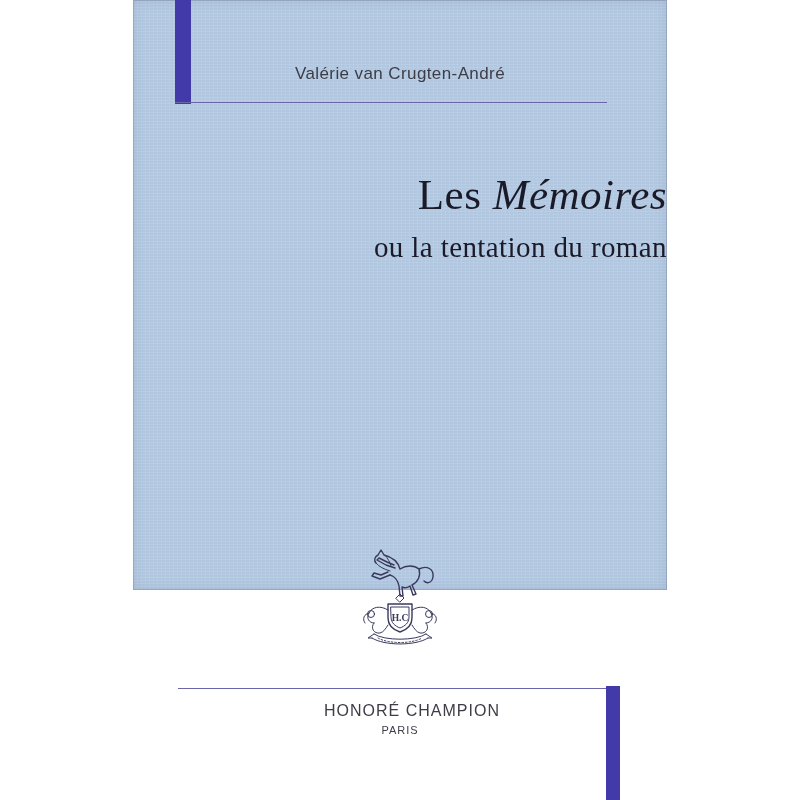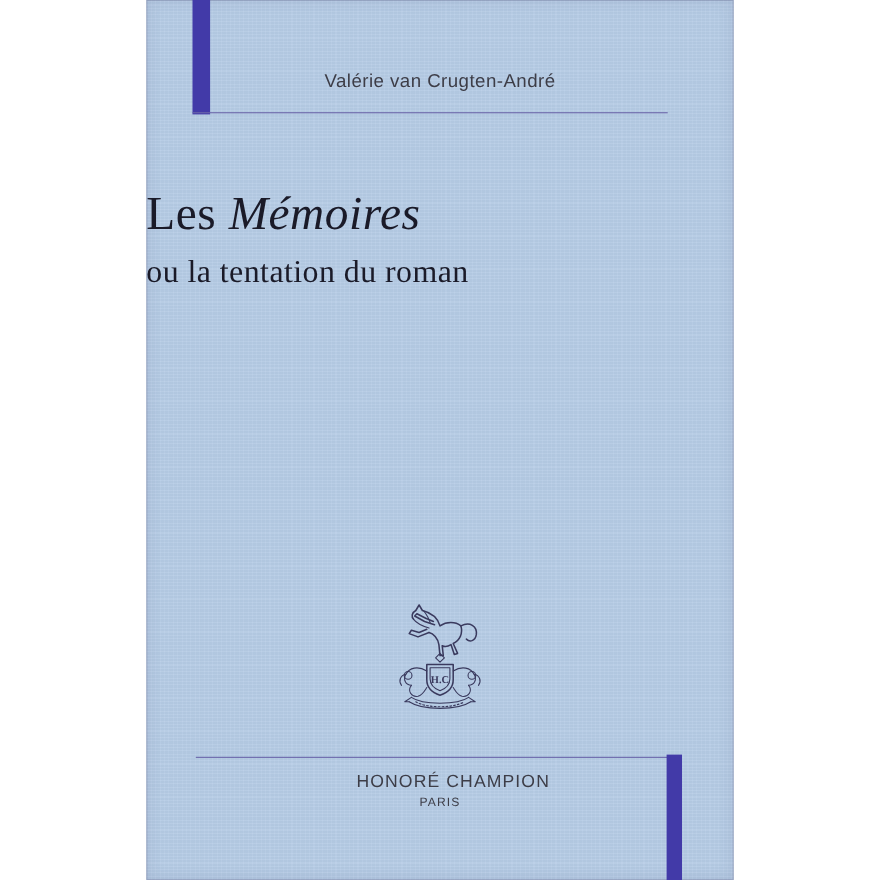--- a/index.html
+++ b/index.html
@@ -21,7 +21,7 @@
   .cover{
     position:absolute;
     left:133px; top:0;
-    width:534px; height:800px;
+    width:534px; height:590px;
     background:
       repeating-linear-gradient(0deg, rgba(255,255,255,0.05) 0 1px, rgba(0,0,0,0.015) 1px 3px),
       repeating-linear-gradient(90deg, rgba(255,255,255,0.04) 0 1px, rgba(0,0,0,0.01) 1px 4px),

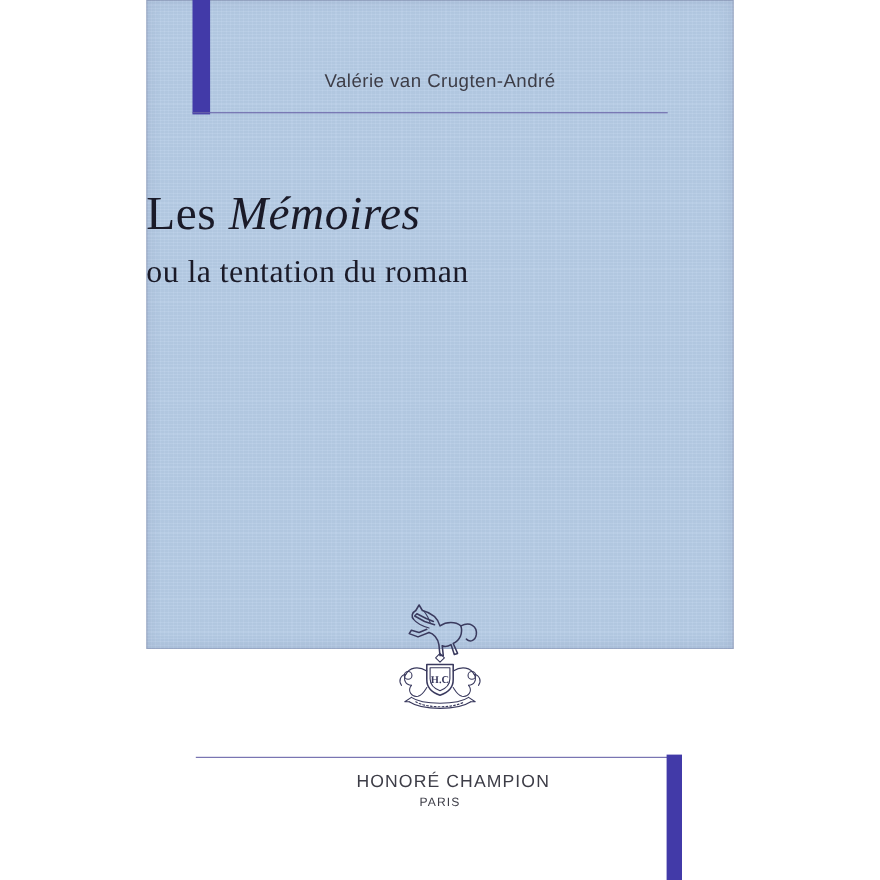--- a/index.html
+++ b/index.html
@@ -47,7 +47,7 @@
   }
   .title-block{
     position:absolute; left:0; top:167px; width:100%;
-    text-align:left;
+    text-align:right;
     font-family:"Liberation Serif", serif;
     color:var(--title-ink);
     font-weight:500;

